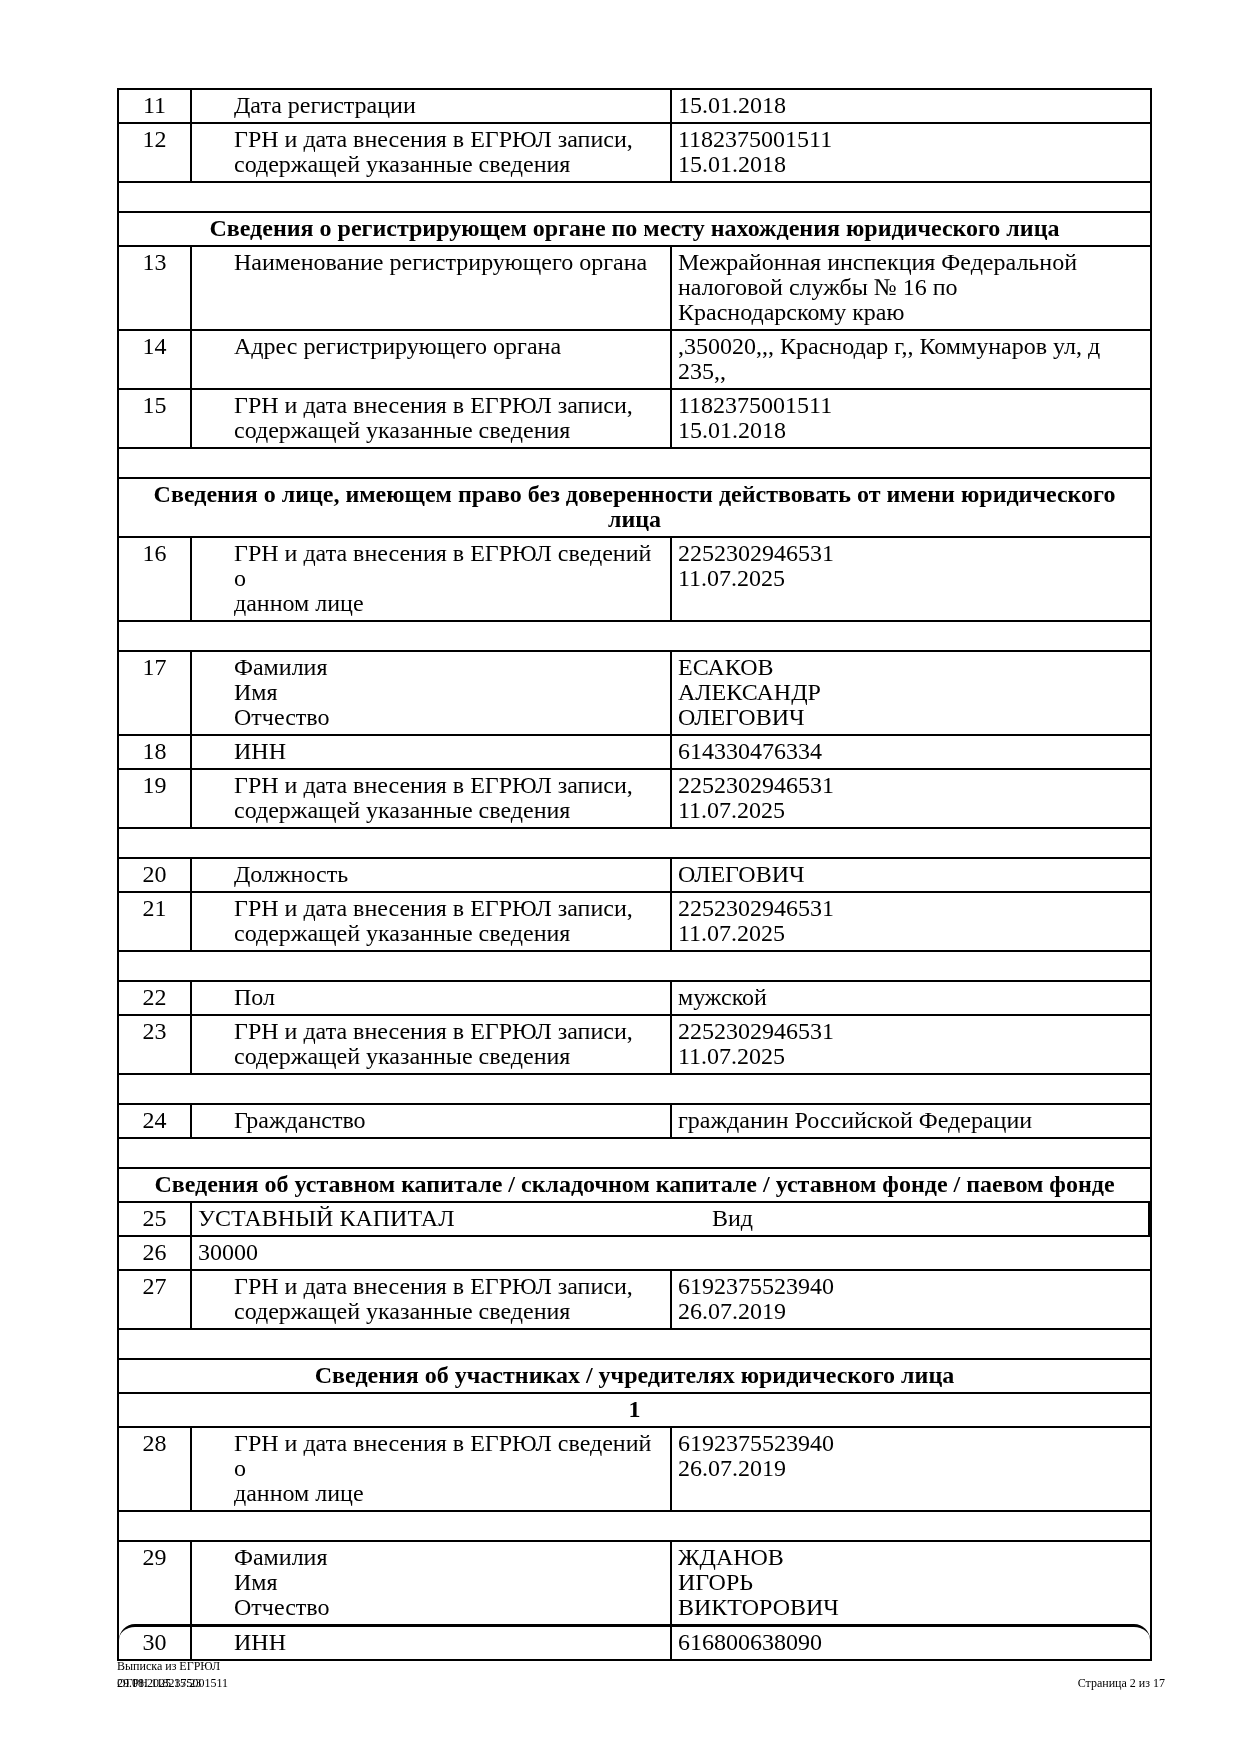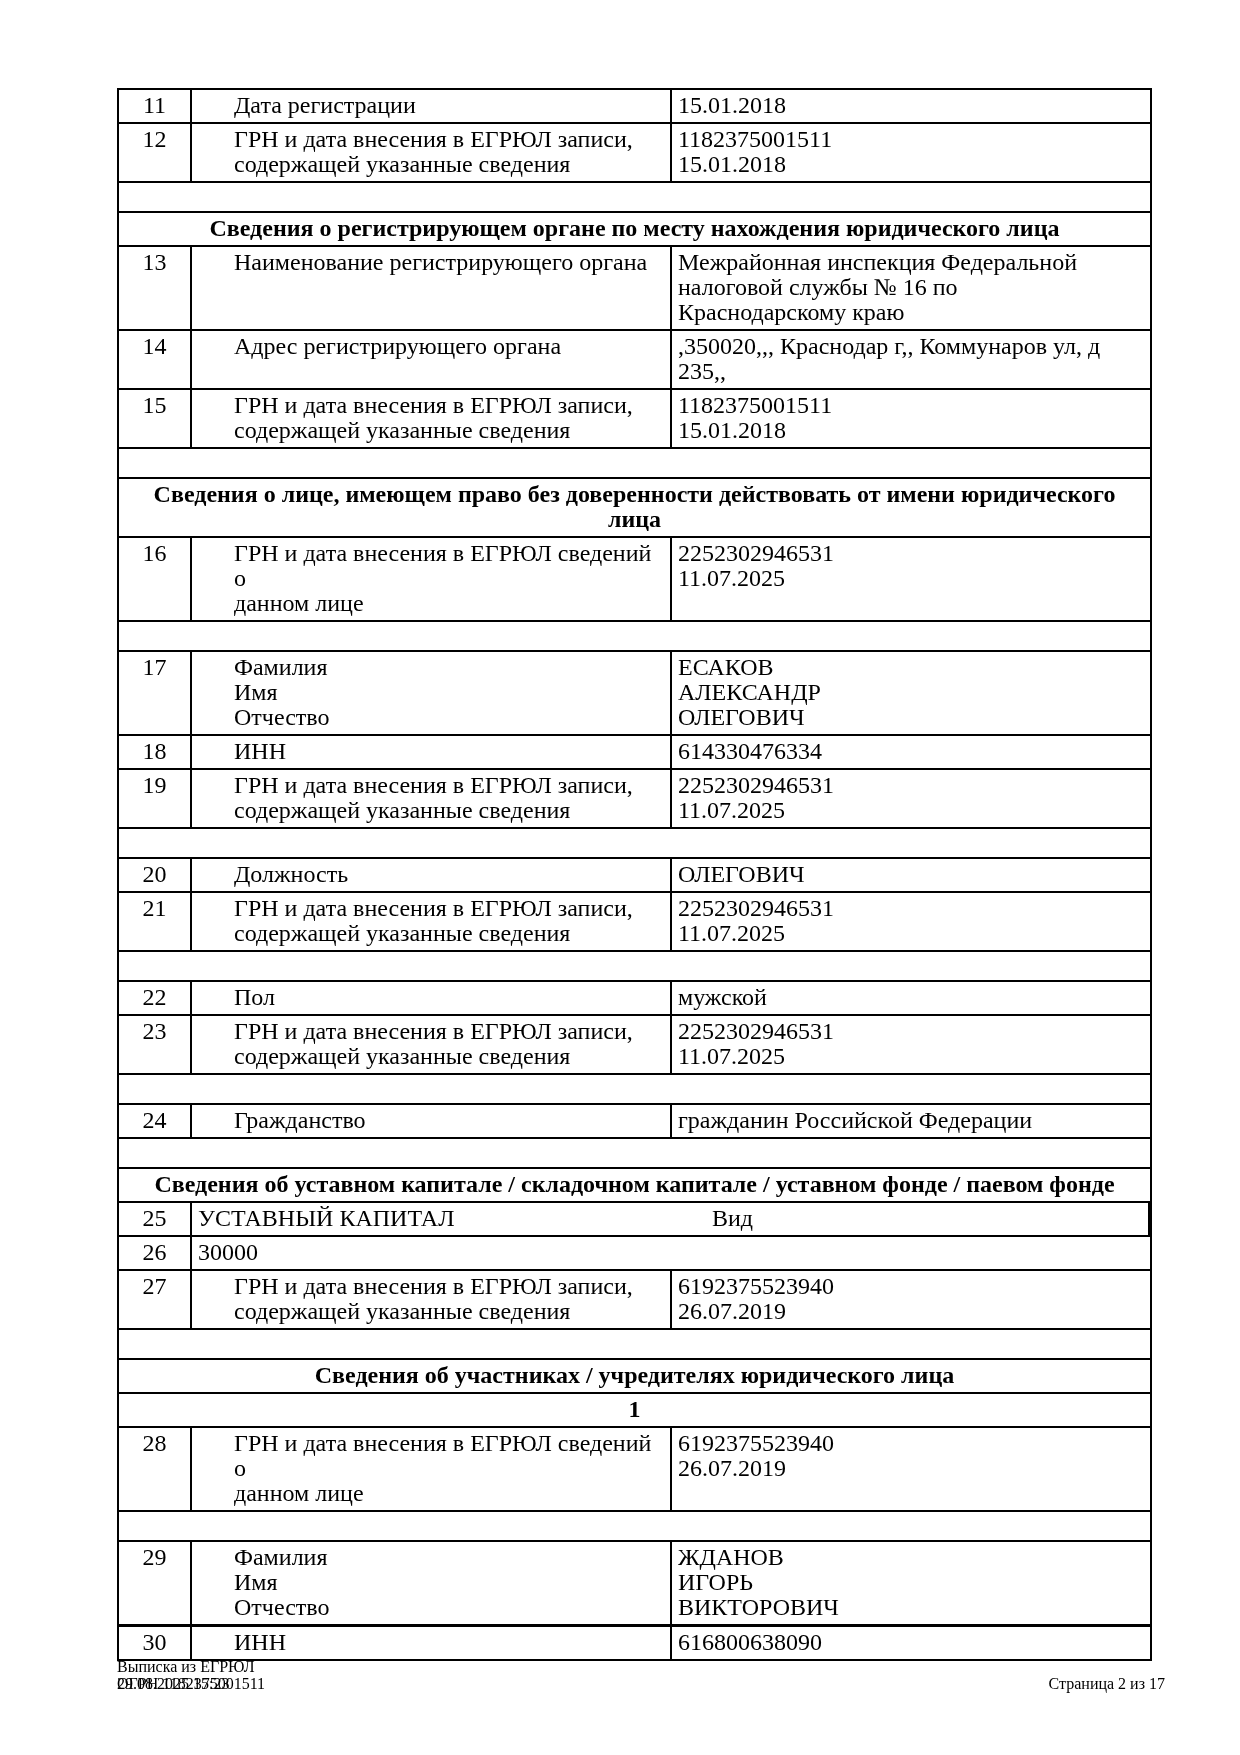--- a/index.html
+++ b/index.html
@@ -15,7 +15,7 @@
   }
   .row { display: flex; border-top: 2px solid #000; }
   .row:first-child { border-top: none; }
-  .row.thick-top { border-top: 3px solid #000; }
+  .row.thick-top { border-top: 3px solid #000; border-radius: 16px; }
   .c {
     font-size: 24px; line-height: 25px;
     padding: 3px 6px 4px 6px; white-space: pre-line;

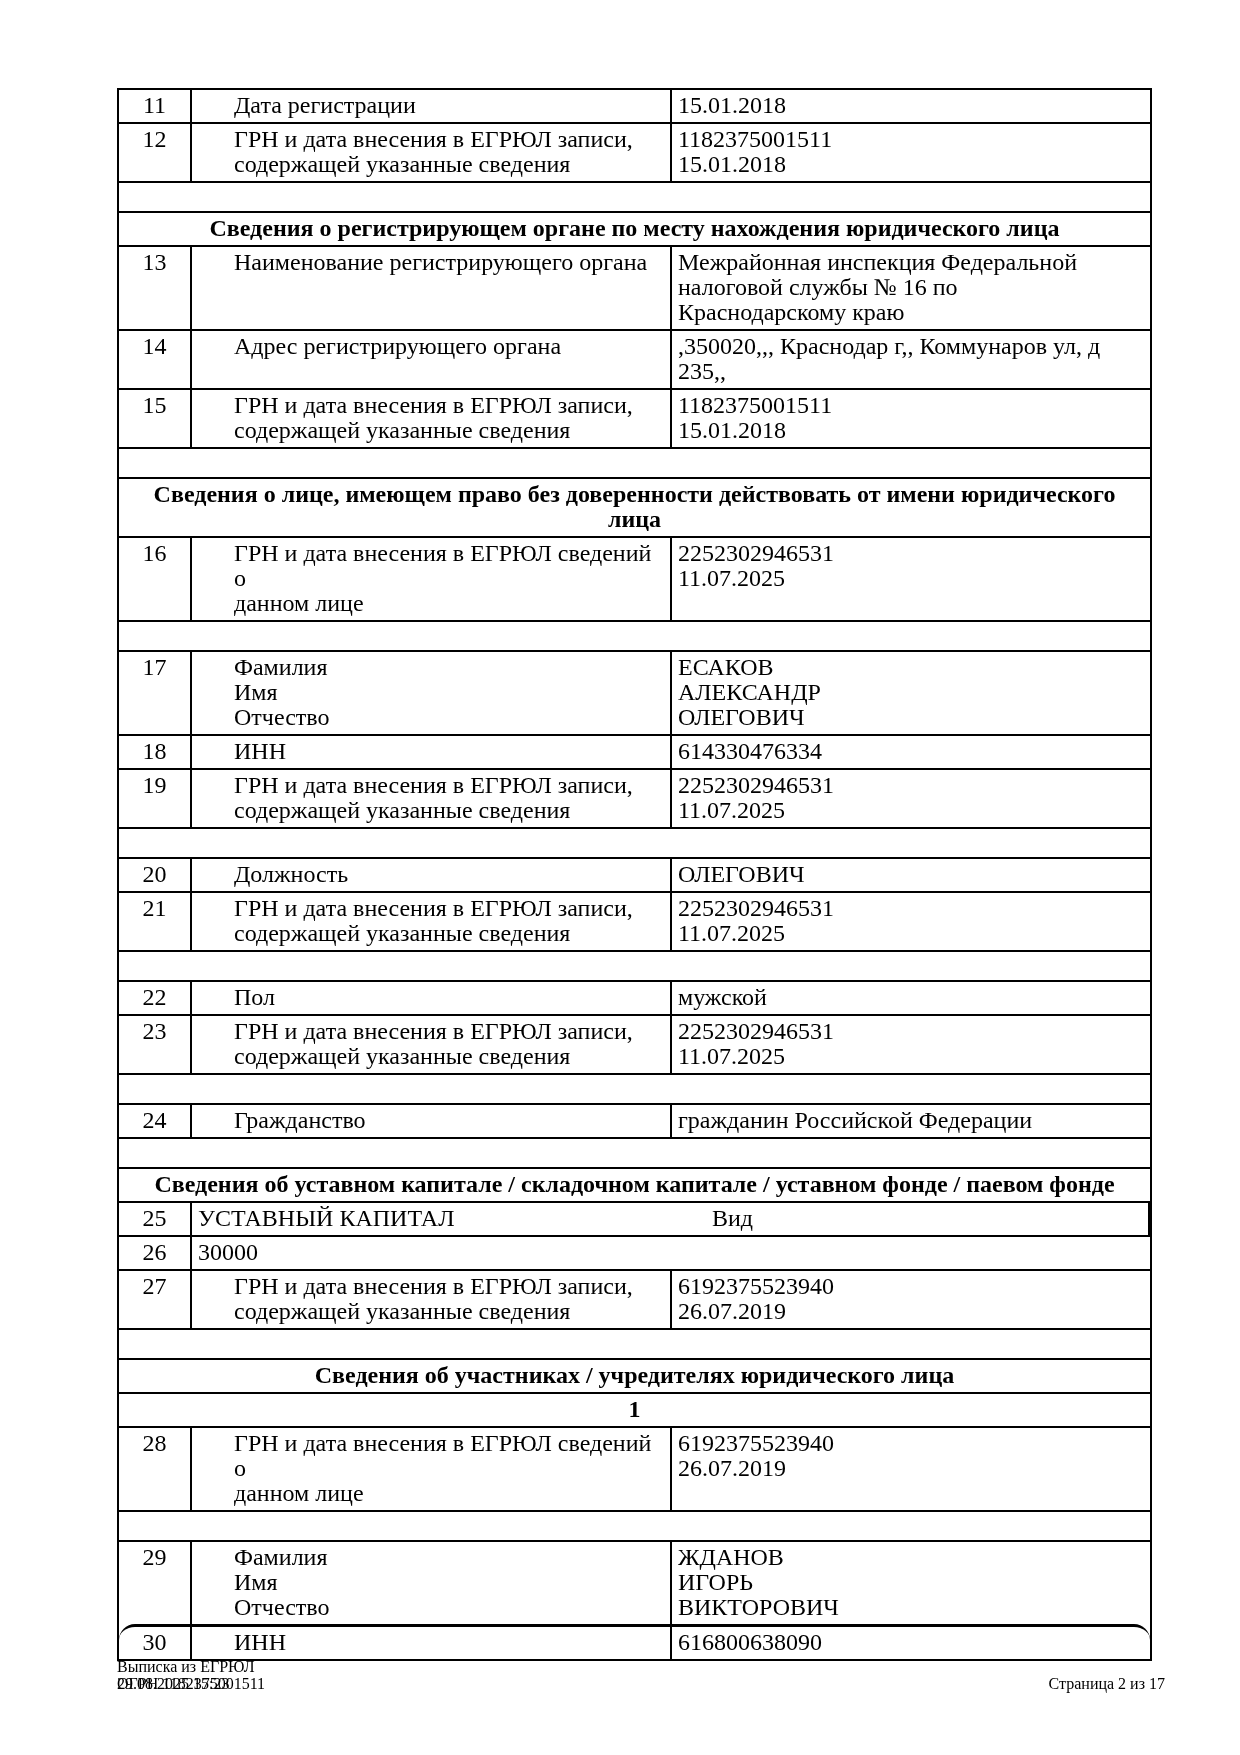--- a/index.html
+++ b/index.html
@@ -33,7 +33,7 @@
   }
   .footer {
     position: absolute; left: 117px; top: 1658px; width: 1048px;
-    font-size: 16px; line-height: 17px;
+    font-size: 12px; line-height: 17px;
   }
   .footer .line2 { position: relative; width: 100%; }
   .f-center { position: absolute; left: 0; right: 0; }

